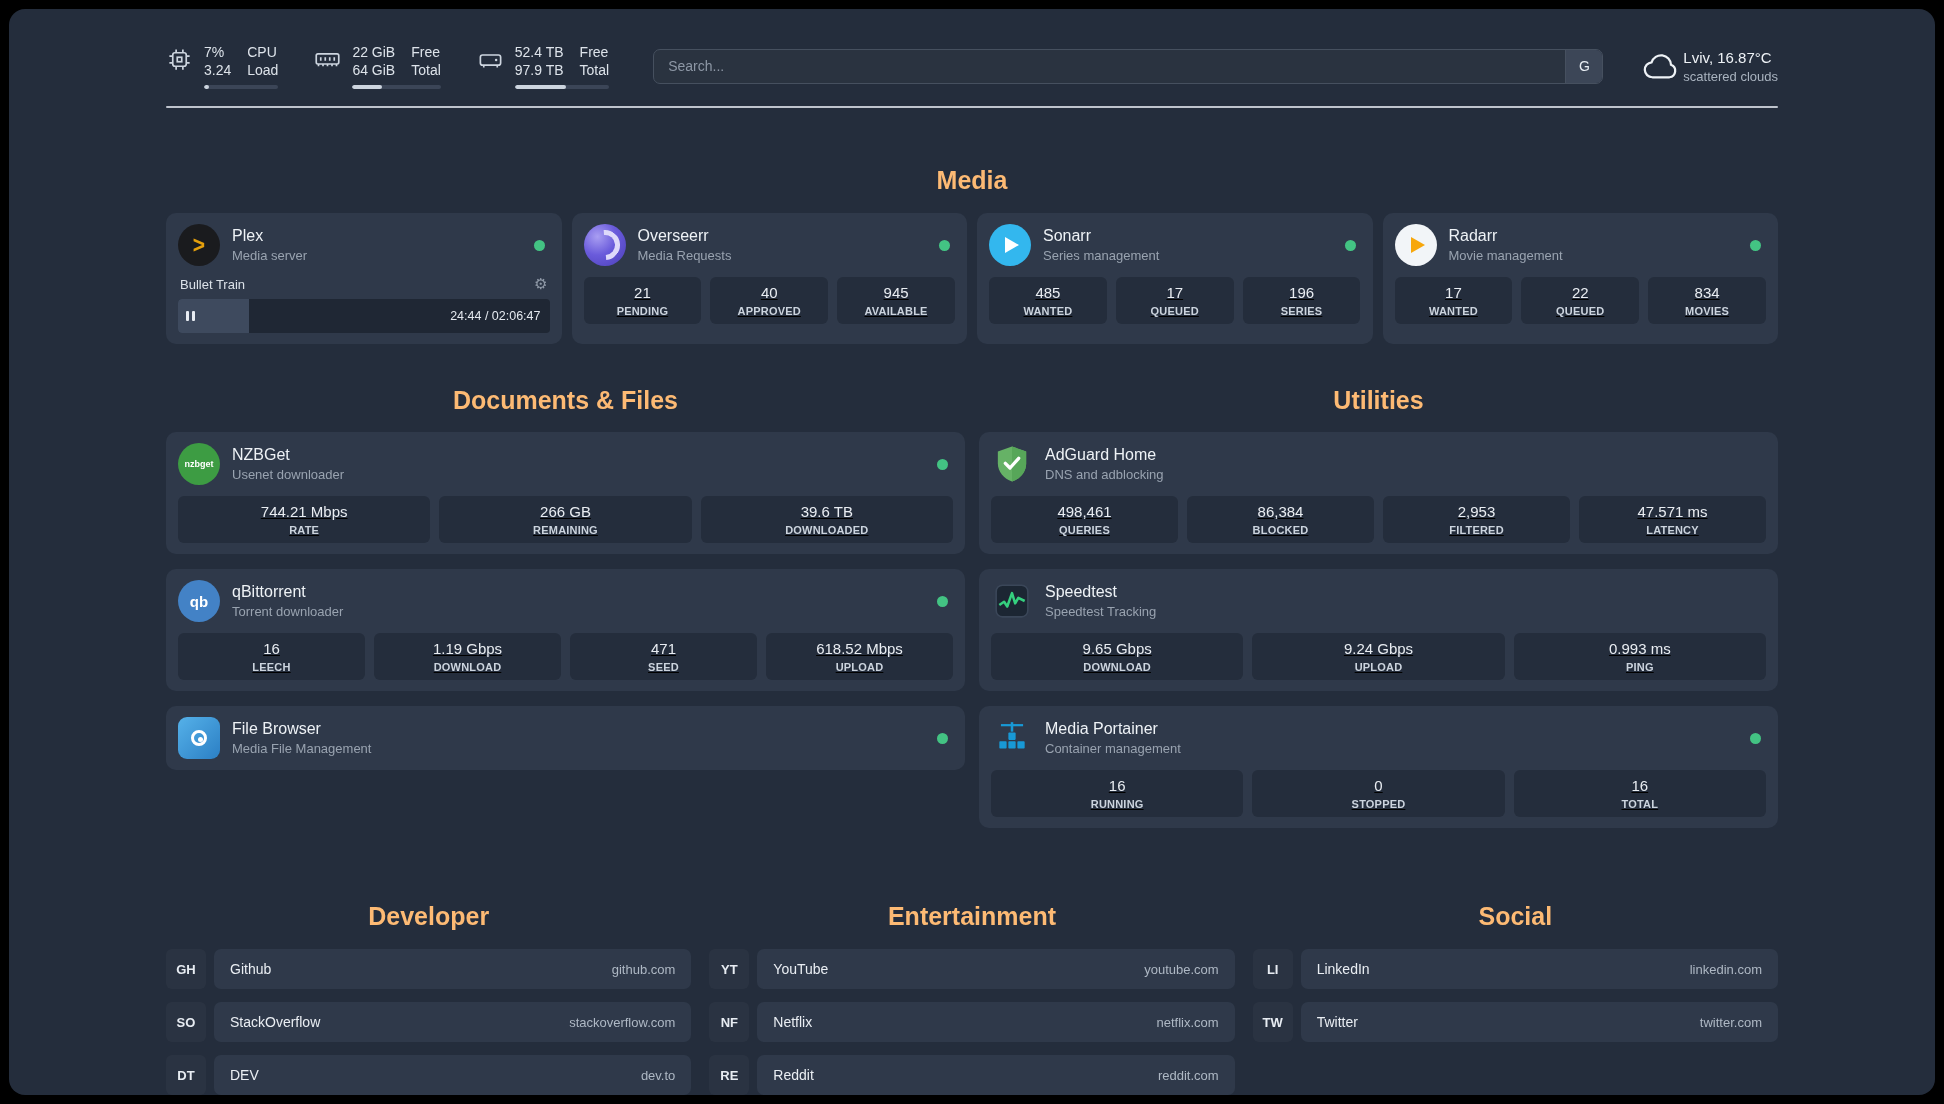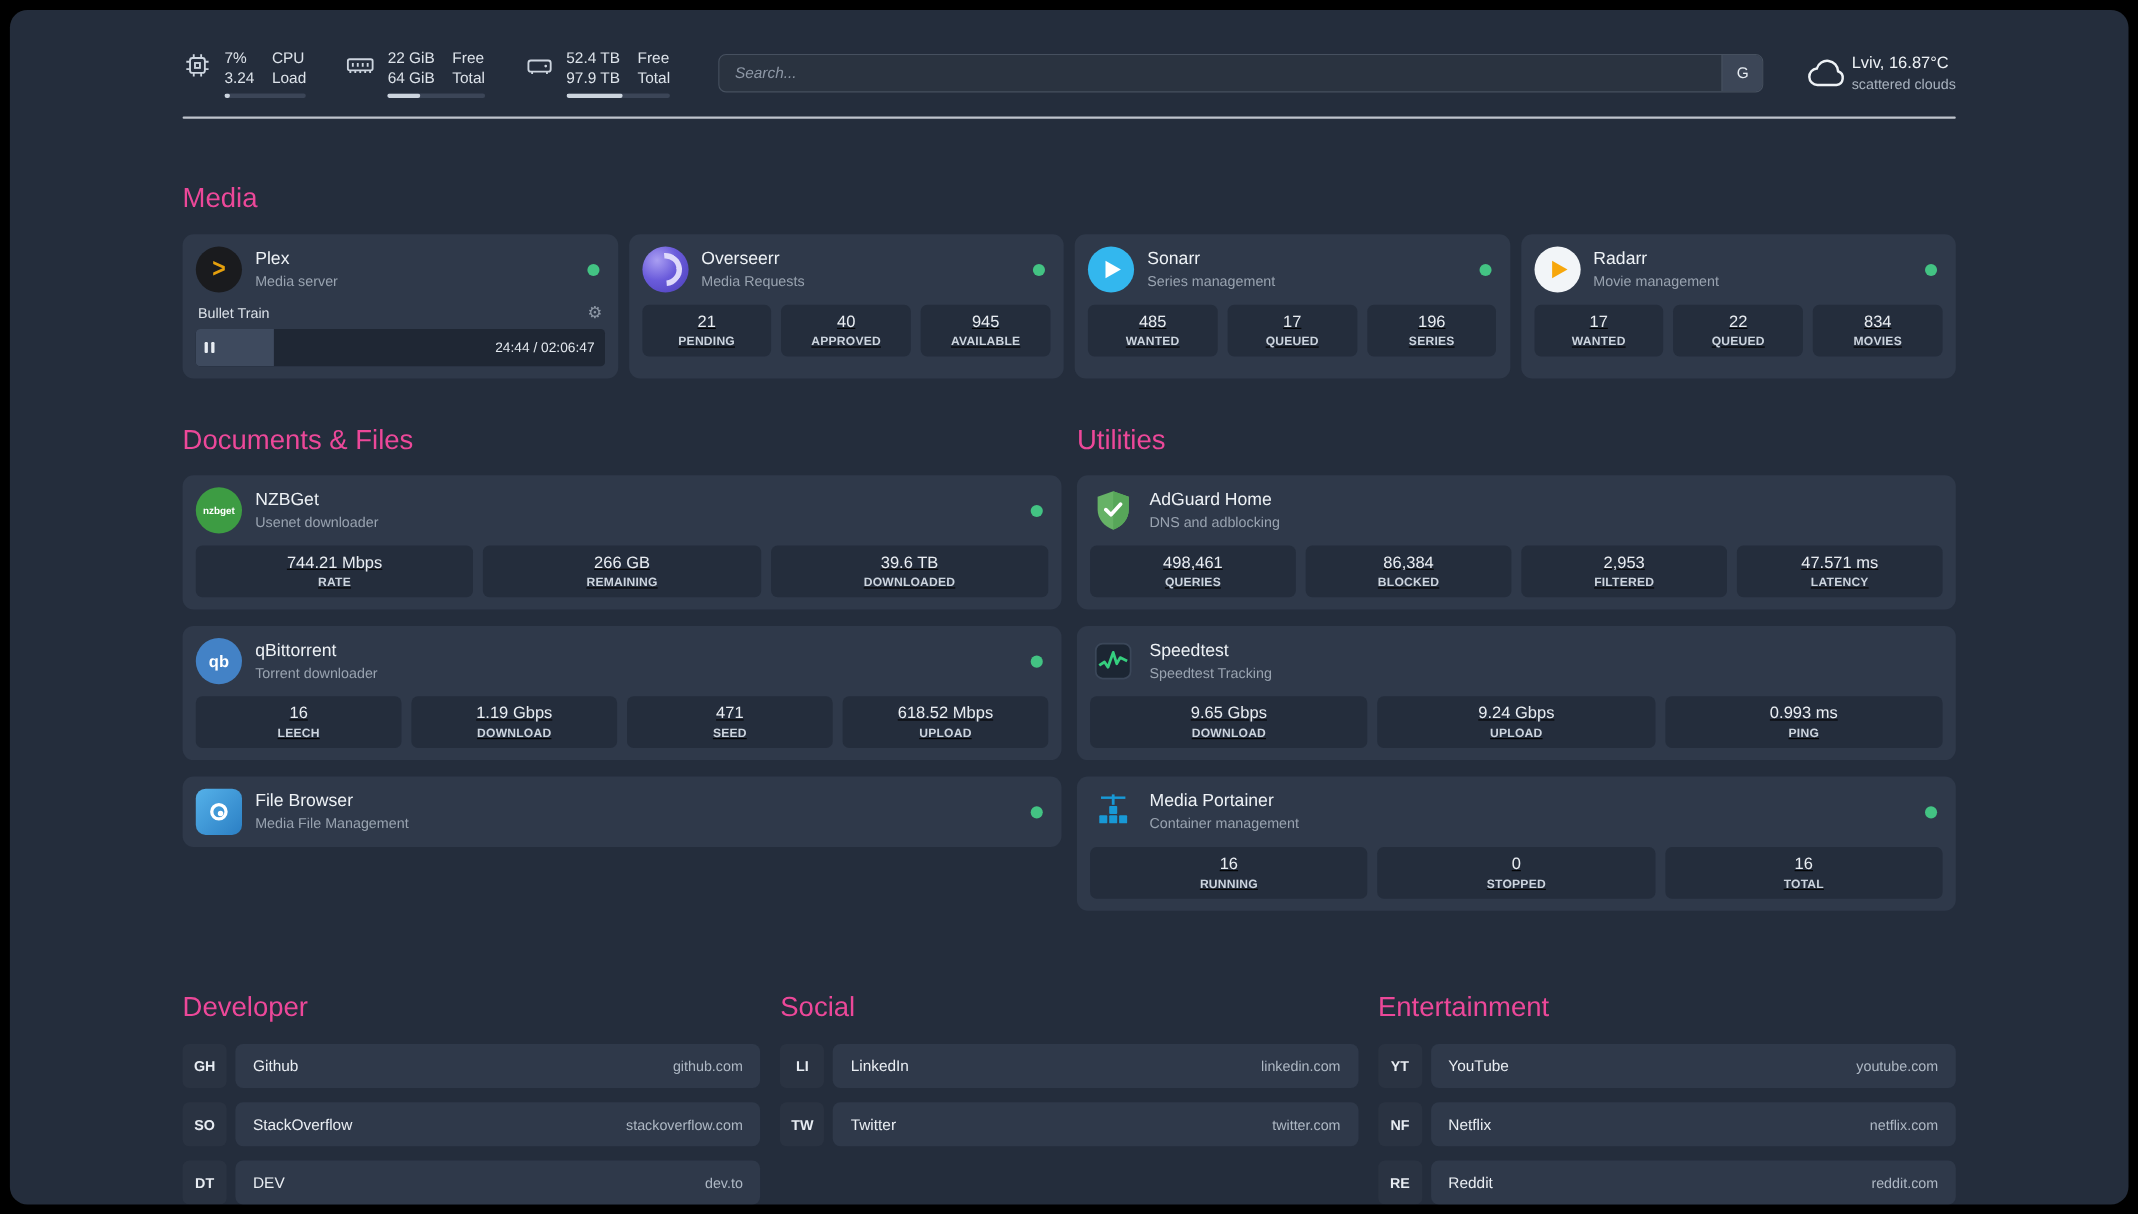--- a/index.html
+++ b/index.html
@@ -34,7 +34,7 @@
   }
   .searchbar input {
     flex: 1; background: transparent; border: none; outline: none;
-    color: #f9a8d4; font-size: 14px; padding: 0 14px; font-family: inherit; font-style: italic;
+    color: #f9a8d4; font-size: 14px; padding: 0 14px; font-family: inherit;
   }
   .searchbar input::placeholder { color: #8d97a5; }
   .search-g {

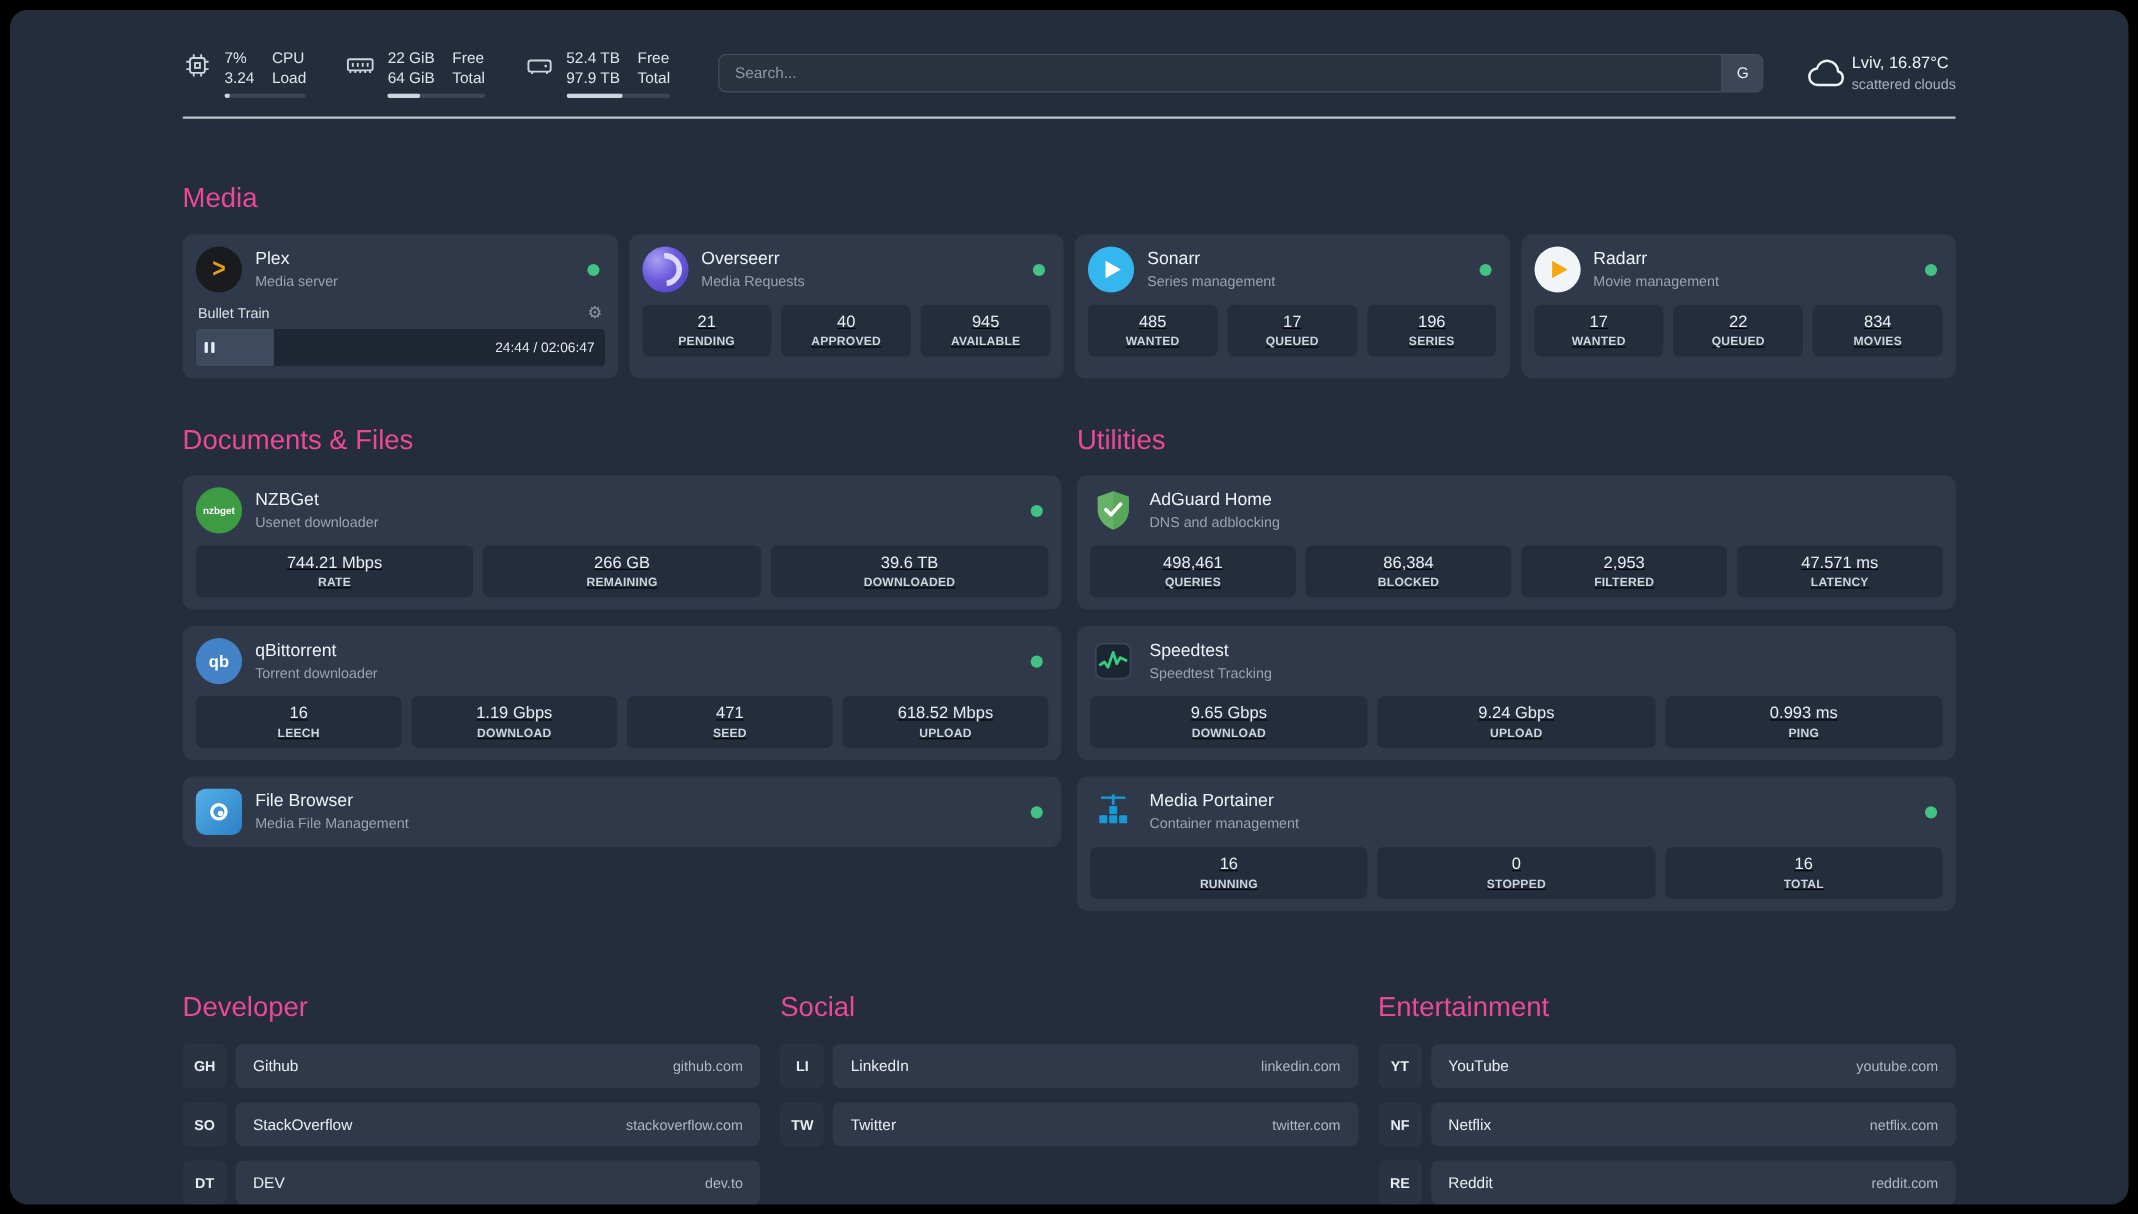--- a/index.html
+++ b/index.html
@@ -50,7 +50,7 @@
   .divider { margin-top: 17px; height: 2px; background: #d9dee5; opacity: .85; border-radius: 1px; }
 
   
-  .section-title { font-size: 25px; font-weight: 400; color: #ec4899; }
+  .section-title { font-size: 25px; font-weight: 700; color: #fdba74; text-align: center; }
   .media-section { margin-top: 58px; }
   .grid-4 { display: grid; grid-template-columns: repeat(4, 1fr); gap: 10px; margin-top: 18px; }
   .two-col { display: grid; grid-template-columns: 1fr 1fr; gap: 14px; margin-top: 42px; }

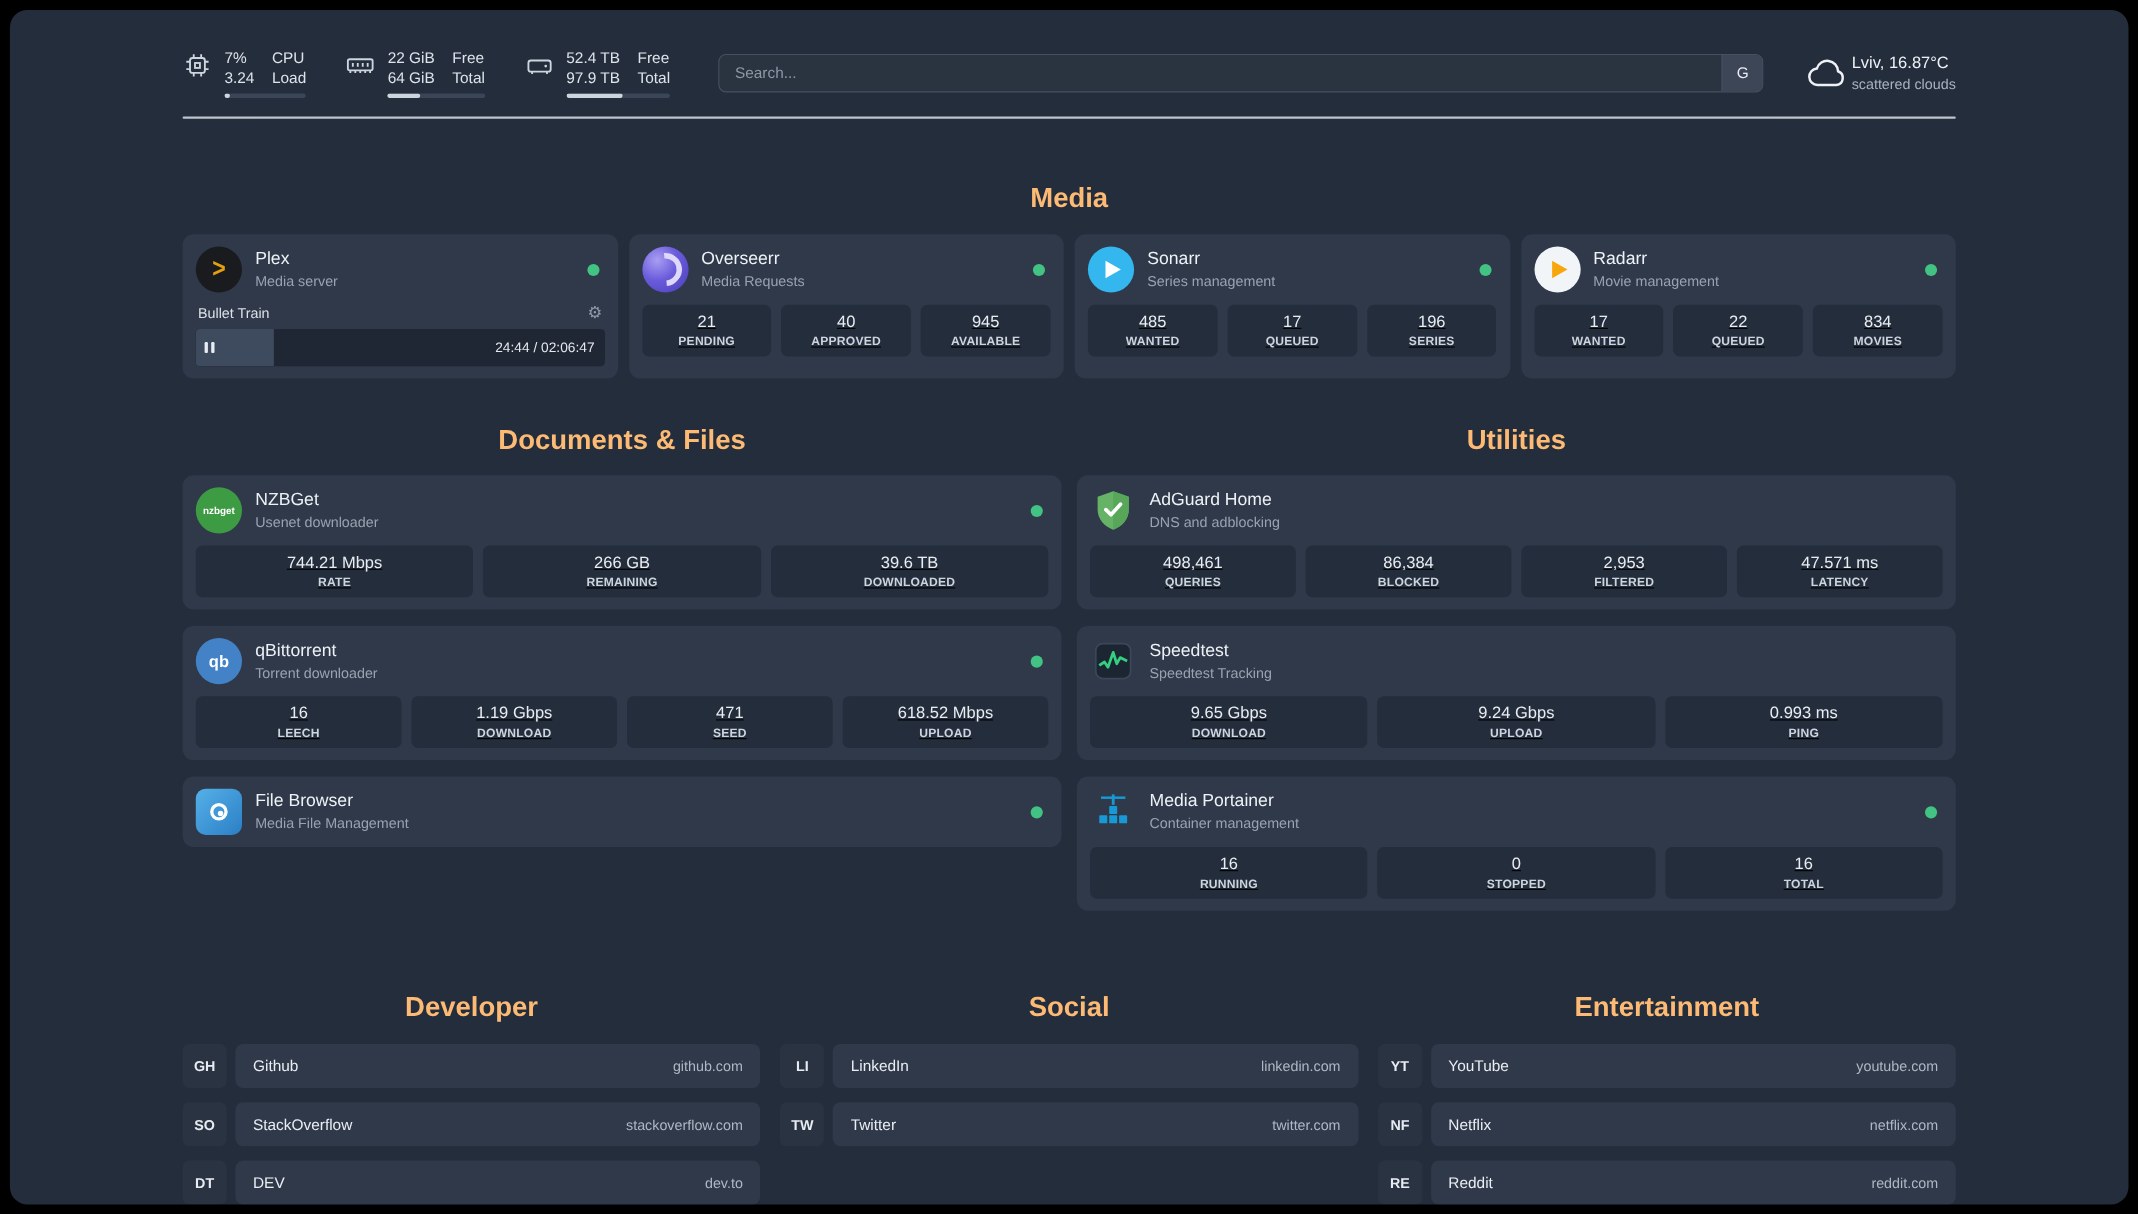--- a/index.html
+++ b/index.html
@@ -549,6 +549,33 @@
       </div>
 
       <div>
+        <h2 class="section-title">Entertainment</h2>
+        <div class="bm-list">
+          <div class="bm-row">
+            <span class="bm-abbr">YT</span>
+            <div class="bm-pill">
+              <span class="bm-name">YouTube</span>
+              <span class="bm-url">youtube.com</span>
+            </div>
+          </div>
+          <div class="bm-row">
+            <span class="bm-abbr">NF</span>
+            <div class="bm-pill">
+              <span class="bm-name">Netflix</span>
+              <span class="bm-url">netflix.com</span>
+            </div>
+          </div>
+          <div class="bm-row">
+            <span class="bm-abbr">RE</span>
+            <div class="bm-pill">
+              <span class="bm-name">Reddit</span>
+              <span class="bm-url">reddit.com</span>
+            </div>
+          </div>
+        </div>
+      </div>
+
+      <div>
         <h2 class="section-title">Social</h2>
         <div class="bm-list">
           <div class="bm-row">
@@ -568,33 +595,6 @@
         </div>
       </div>
 
-      <div>
-        <h2 class="section-title">Entertainment</h2>
-        <div class="bm-list">
-          <div class="bm-row">
-            <span class="bm-abbr">YT</span>
-            <div class="bm-pill">
-              <span class="bm-name">YouTube</span>
-              <span class="bm-url">youtube.com</span>
-            </div>
-          </div>
-          <div class="bm-row">
-            <span class="bm-abbr">NF</span>
-            <div class="bm-pill">
-              <span class="bm-name">Netflix</span>
-              <span class="bm-url">netflix.com</span>
-            </div>
-          </div>
-          <div class="bm-row">
-            <span class="bm-abbr">RE</span>
-            <div class="bm-pill">
-              <span class="bm-name">Reddit</span>
-              <span class="bm-url">reddit.com</span>
-            </div>
-          </div>
-        </div>
-      </div>
-
     </div>
 
   </div>

